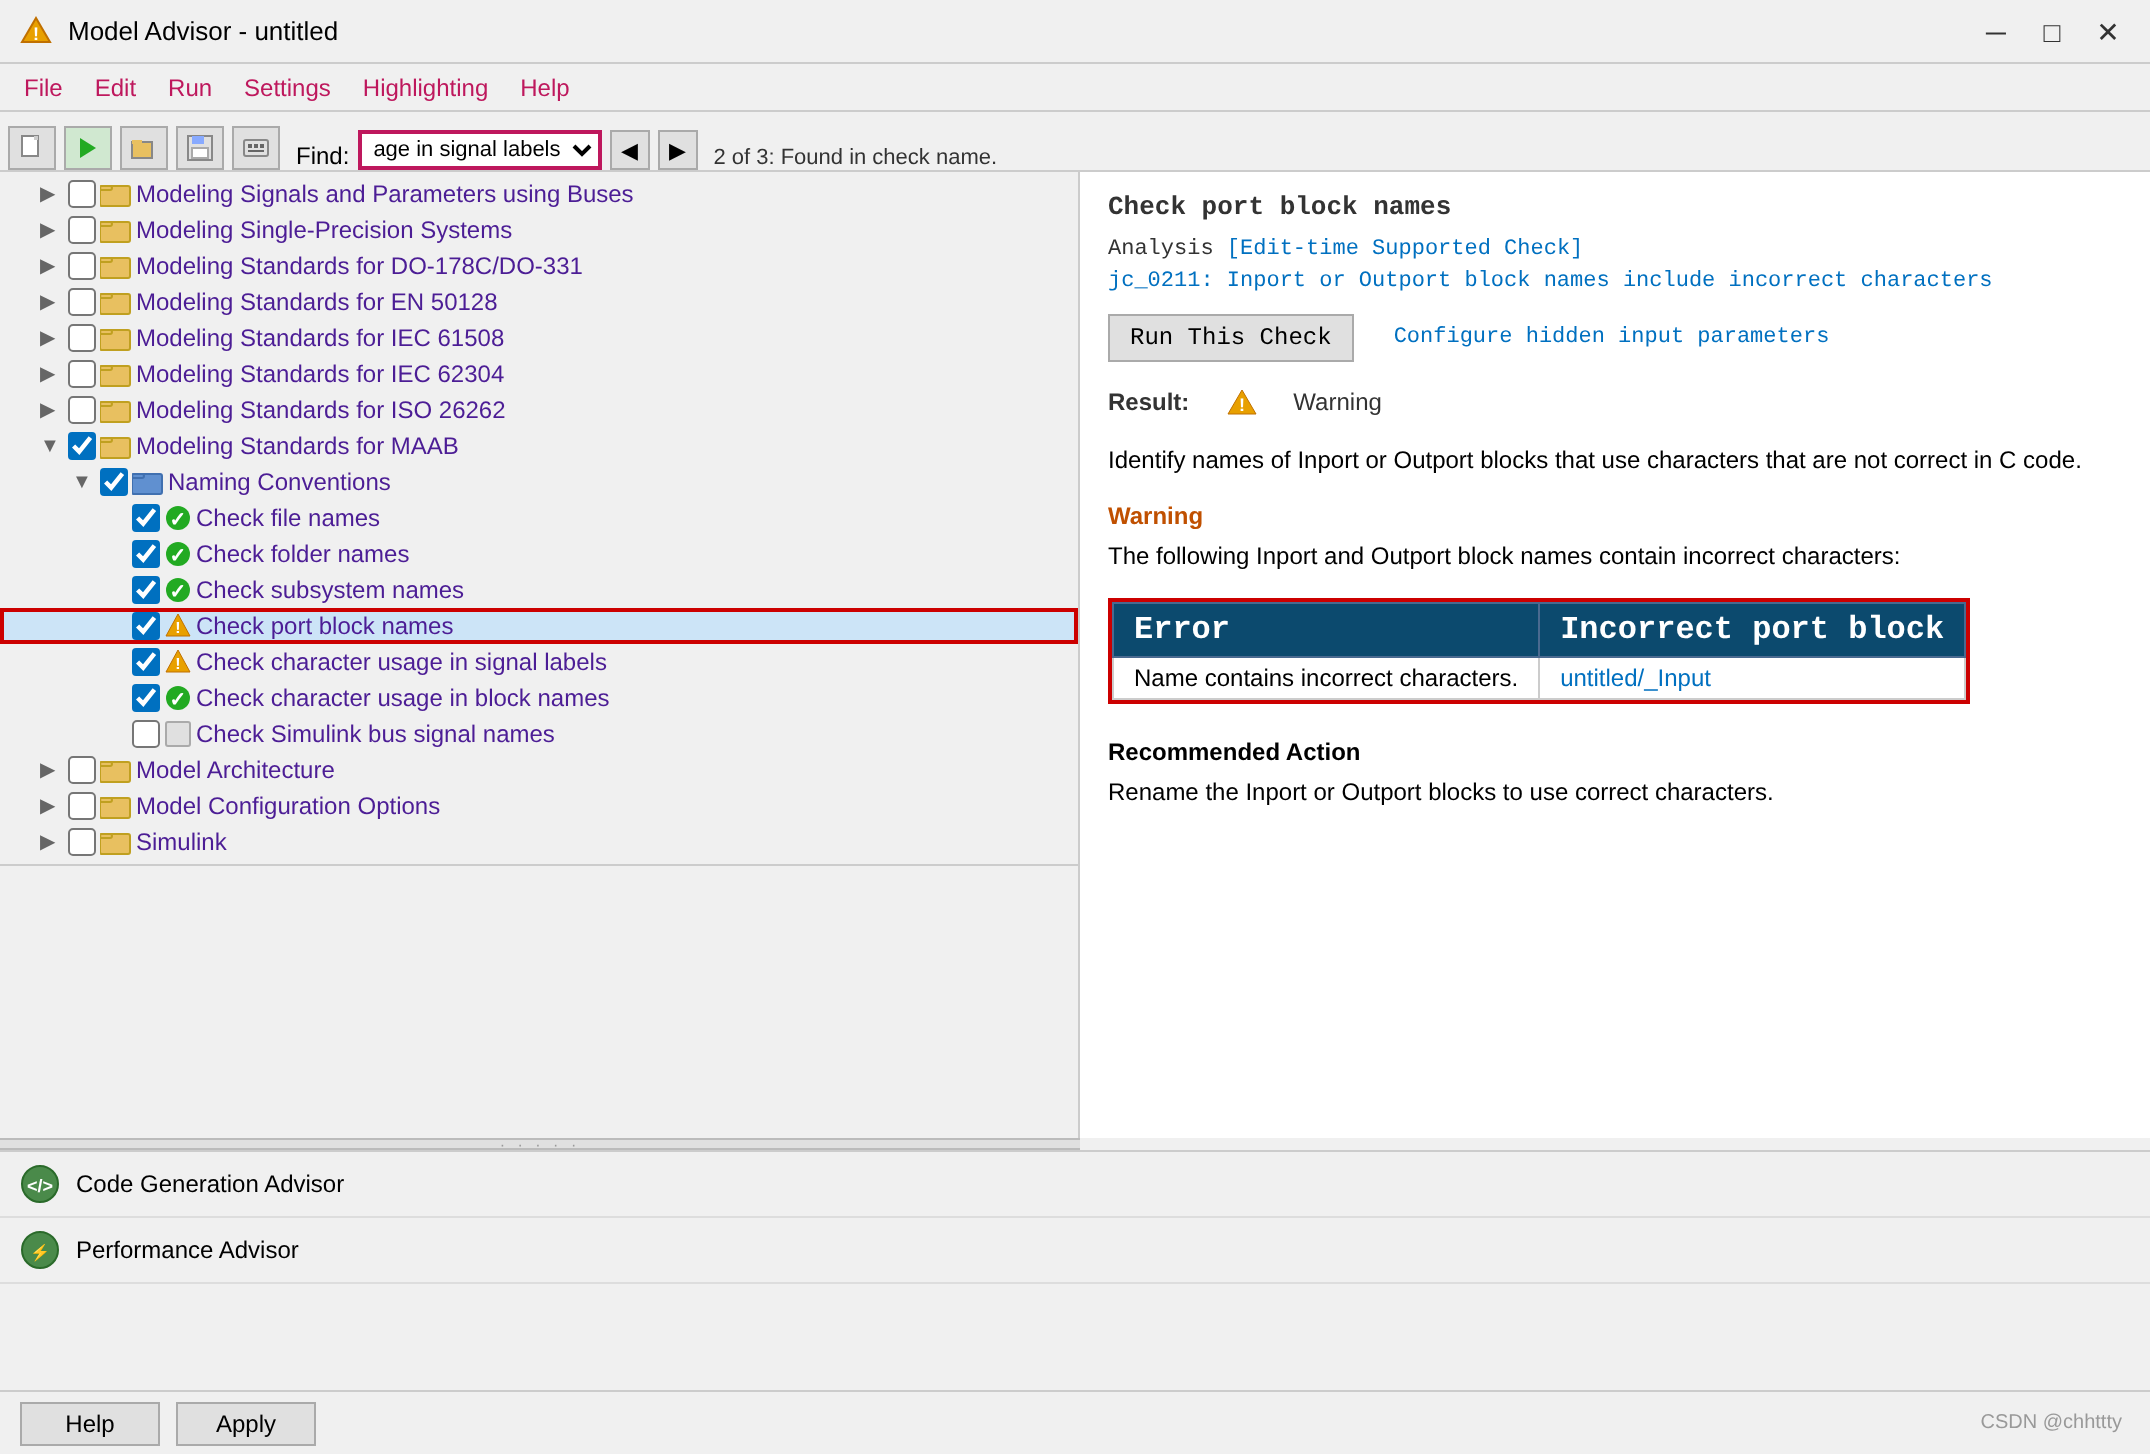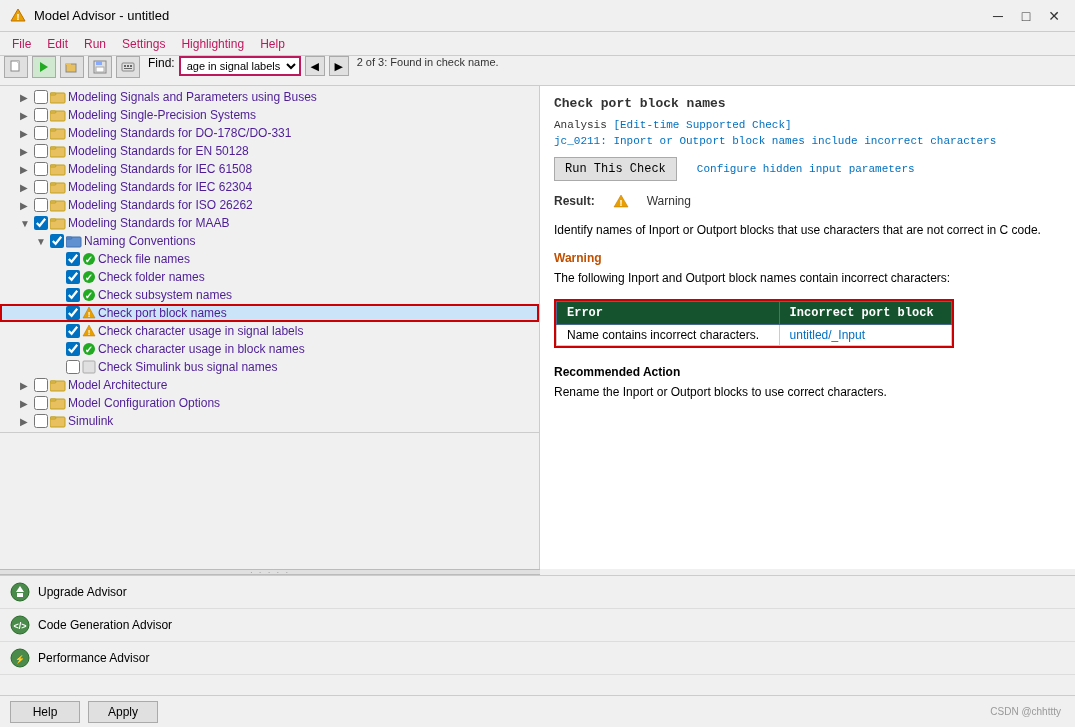--- a/index.html
+++ b/index.html
@@ -44,7 +44,7 @@
       background: #f0f0f0;
       height: 30px;
       display: flex;
-      align-items: flex-start;
+      align-items: flex-end;
       padding: 0 4px;
       border-bottom: 1px solid #ccc;
       gap: 4px;

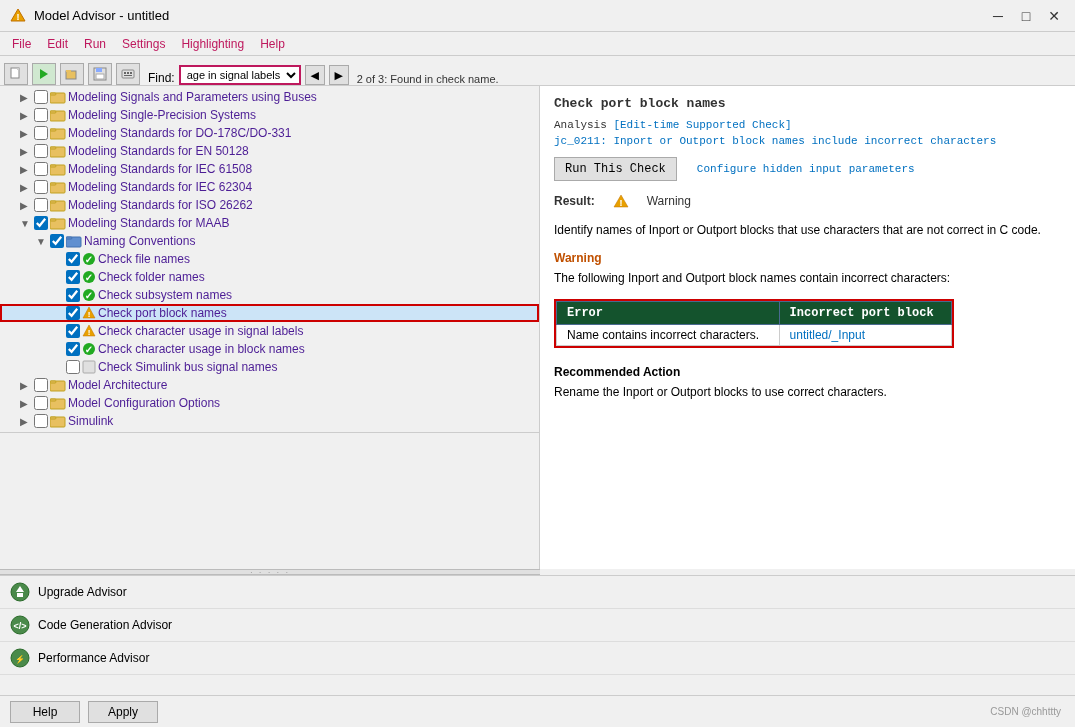--- a/index.html
+++ b/index.html
@@ -162,10 +162,10 @@
       width: 100%;
     }
     .error-table th {
-      background: #14532d;
+      background: #0c4a6e;
       color: white;
       font-family: 'Courier New', monospace;
-      font-size: 12px;
+      font-size: 16px;
       font-weight: bold;
       padding: 4px 10px;
       border: 1px solid #4a6a90;

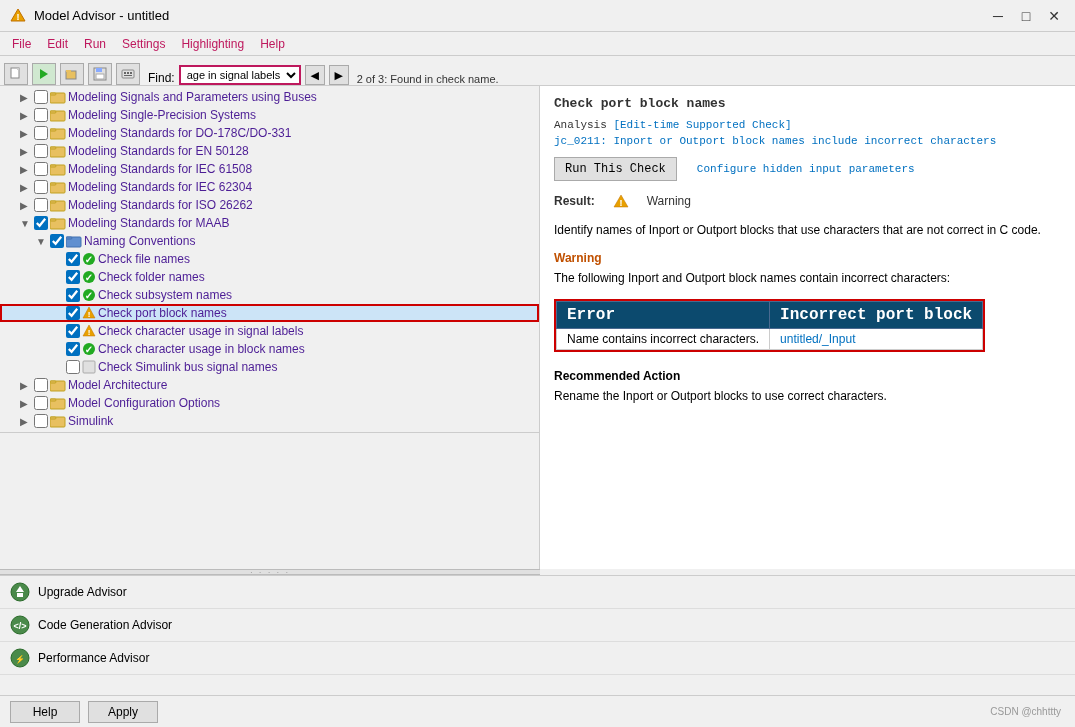--- a/index.html
+++ b/index.html
@@ -606,14 +606,6 @@
     <div class="advisor-item">
       <svg width="20" height="20" viewBox="0 0 20 20" style="margin-right:8px;">
         <circle cx="10" cy="10" r="9" fill="#4a8a4a" stroke="#2a6a2a"></circle>
-        <polygon points="10,4 14,10 6,10" fill="white"></polygon>
-        <rect x="7" y="11" width="6" height="4" fill="white"></rect>
-      </svg>
-      <span>Upgrade Advisor</span>
-    </div>
-    <div class="advisor-item">
-      <svg width="20" height="20" viewBox="0 0 20 20" style="margin-right:8px;">
-        <circle cx="10" cy="10" r="9" fill="#4a8a4a" stroke="#2a6a2a"></circle>
         <text x="10" y="14" text-anchor="middle" font-size="9" fill="white" font-weight="bold">&lt;/&gt;</text>
       </svg>
       <span>Code Generation Advisor</span>

